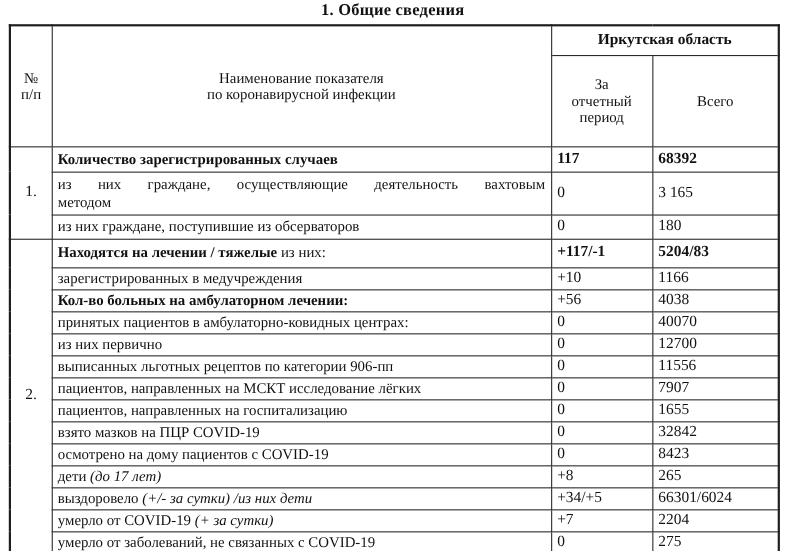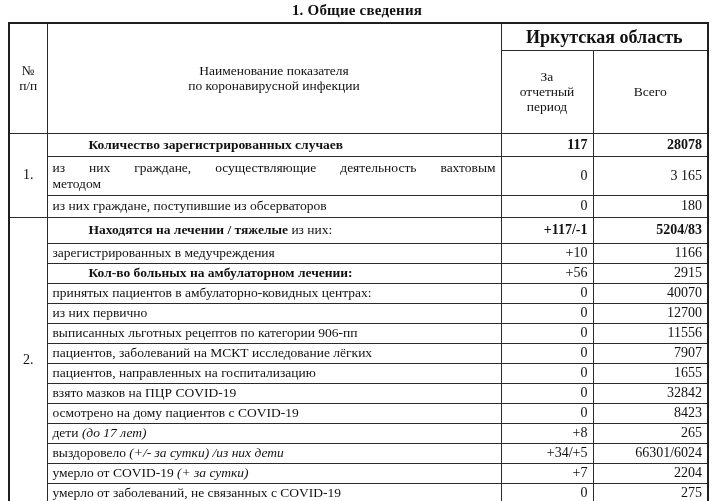--- a/index.html
+++ b/index.html
@@ -43,7 +43,7 @@
   td.val{text-align:right;font-size:14px;}
   td.vb{font-weight:bold;}
   td.justify{text-align:justify;text-align-last:justify;white-space:pre-line;}
-  th.region{font-weight:bold;font-size:18px;}
+  th.region{font-weight:bold;font-size:14px;}
 </style>
 </head>
 <body>

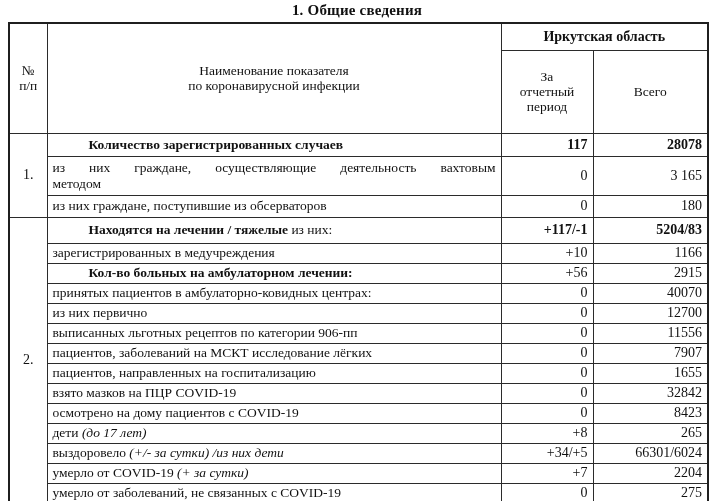--- a/index.html
+++ b/index.html
@@ -38,7 +38,7 @@
   tbody tr{height:20px;}
   td.num{text-align:center;font-size:14px;}
   td.name{text-align:left;}
-  td.name .b{font-weight:bold;margin-left:36px;}
+  td.name .b{font-weight:bold;}
   td.name .i{font-style:italic;text-align:right;}
   td.val{text-align:right;font-size:14px;}
   td.vb{font-weight:bold;}

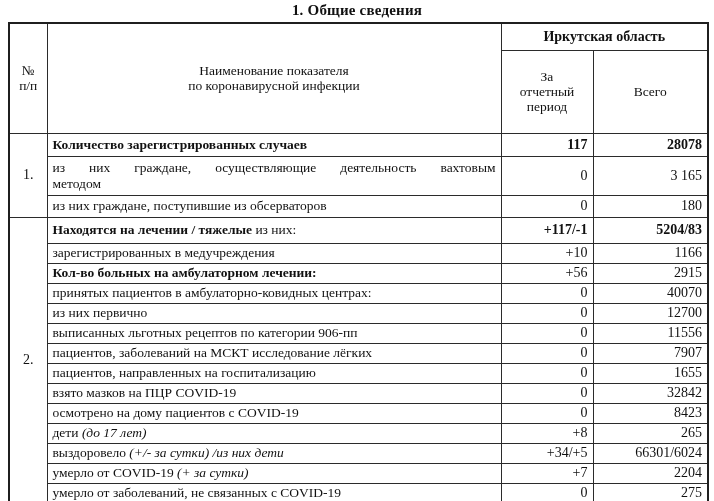--- a/index.html
+++ b/index.html
@@ -40,7 +40,7 @@
   td.name{text-align:left;}
   td.name .b{font-weight:bold;}
   td.name .i{font-style:italic;text-align:right;}
-  td.val{text-align:right;font-size:14px;}
+  td.val{text-align:left;font-size:14px;}
   td.vb{font-weight:bold;}
   td.justify{text-align:justify;text-align-last:justify;white-space:pre-line;}
   th.region{font-weight:bold;font-size:14px;}

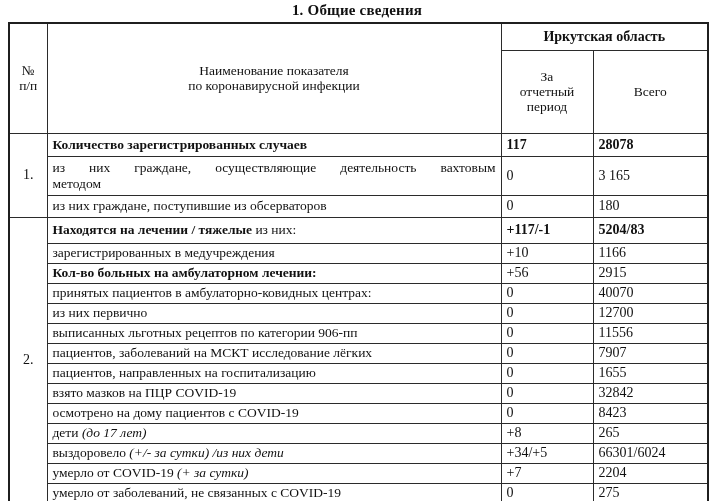--- a/index.html
+++ b/index.html
@@ -78,7 +78,7 @@
       <td class="num" rowspan="3">1.</td>
       <td class="name"><span class="b">Количество зарегистрированных случаев</span><span></span></td>
       <td class="val vb">117</td>
-      <td class="val vb">28078</td>
+      <td class="val vb">68392</td>
     </tr>
     <tr class="h39">
       <td class="name justify"><span>из них граждане, осуществляющие деятельность вахтовым

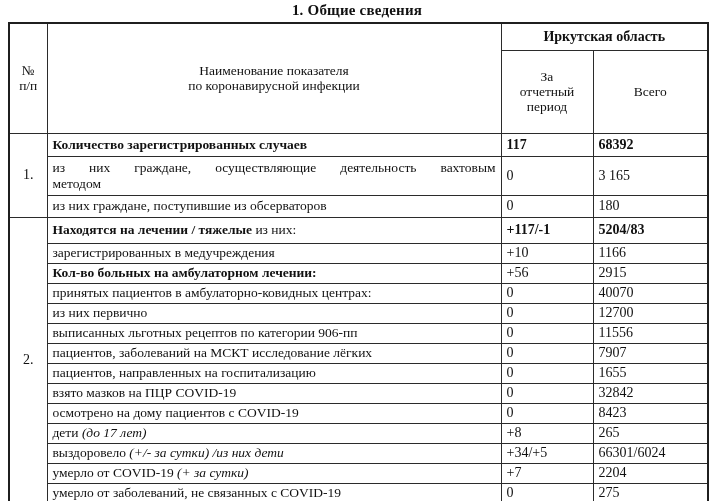--- a/index.html
+++ b/index.html
@@ -106,7 +106,7 @@
     <tr>
       <td class="name"><span class="b">Кол-во больных на амбулаторном лечении:</span></td>
       <td class="val">+56</td>
-      <td class="val">2915</td>
+      <td class="val">4038</td>
     </tr>
     <tr>
       <td class="name"><span>принятых пациентов в амбулаторно-ковидных центрах:</span></td>

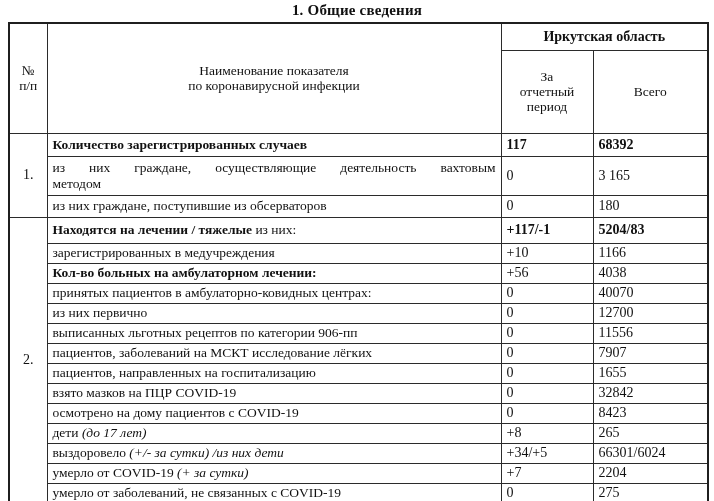--- a/index.html
+++ b/index.html
@@ -124,7 +124,7 @@
       <td class="val">11556</td>
     </tr>
     <tr>
-      <td class="name"><span>пациентов, заболеваний на МСКТ исследование лёгких</span></td>
+      <td class="name"><span>пациентов, направленных на МСКТ исследование лёгких</span></td>
       <td class="val">0</td>
       <td class="val">7907</td>
     </tr>

